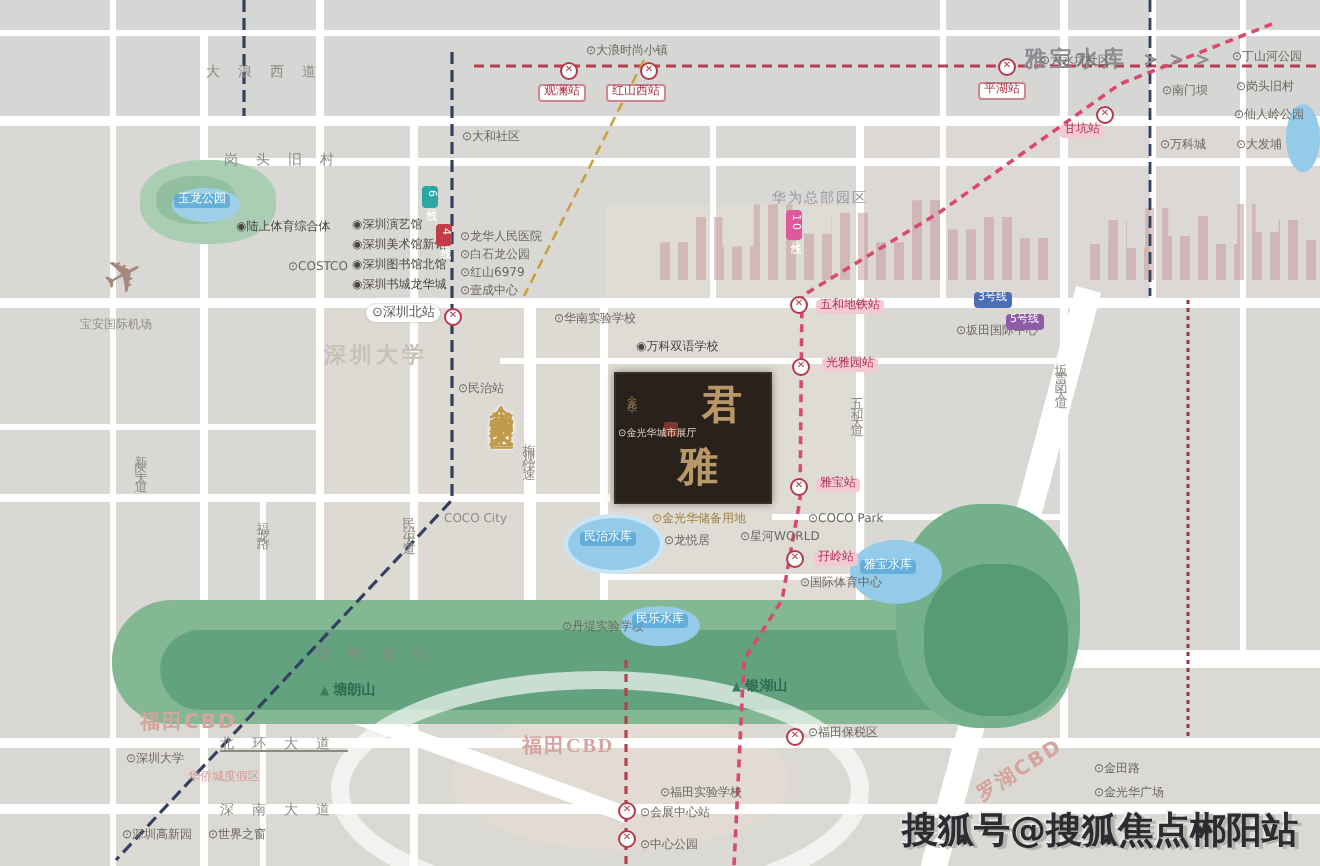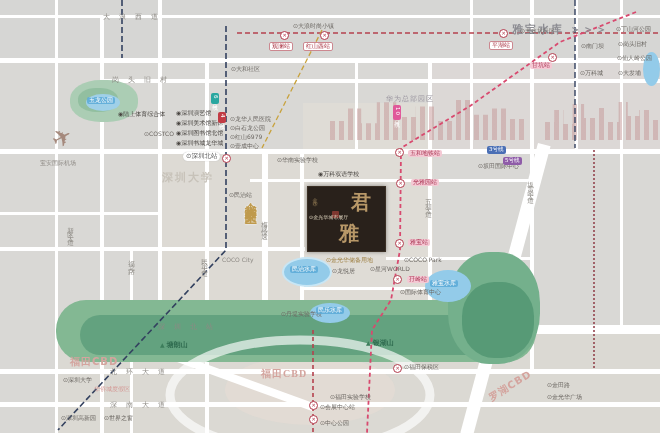--- a/index.html
+++ b/index.html
@@ -135,7 +135,7 @@
 
   <div class="layer" id="label-layer" style="z-index:6;">
       <div class="ml tiny-gray" style="left: 40px; top: 160px;">宝安国际机场</div>
-      <div class="ml road-h" style="left: 103px; top: 13px;">大浪西道</div>
+      <div class="ml road-h" style="left: 103px; top: 32px;">大浪西道</div>
       <div class="ml road-h" style="left: 112px; top: 76px;">岗头旧村</div>
       <div class="ml poi" style="left: 293px; top: 23px;">⊙大浪时尚小镇</div>
       <div class="ml poi" style="left: 231px; top: 66px;">⊙大和社区</div>

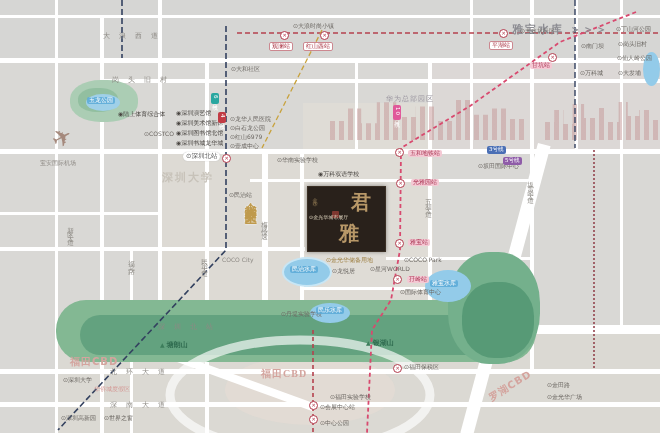--- a/index.html
+++ b/index.html
@@ -195,7 +195,7 @@
       <div class="ml cbd-pink" style="left: 70px; top: 356px;">福田CBD</div>
       <div class="ml cbd-pink" style="left: 261px; top: 368px; font-family: Liberation Serif, serif;">福田CBD</div>
       <div class="ml cbd-pink" style="left: 486px; top: 380px; transform: rotate(-32deg);">罗湖CBD</div>
-      <div class="ml road-h" style="left: 110px; top: 368px;">北环大道</div>
+      <div class="ml road-h" style="left: 110px; top: 368px; text-decoration: underline;">北环大道</div>
       <div class="ml road-h" style="left: 110px; top: 401px;">深南大道</div>
       <div class="ml poi" style="left: 63px; top: 377px;">⊙深圳大学</div>
       <div class="ml pink-small" style="left: 94px; top: 386px;">华侨城度假区</div>

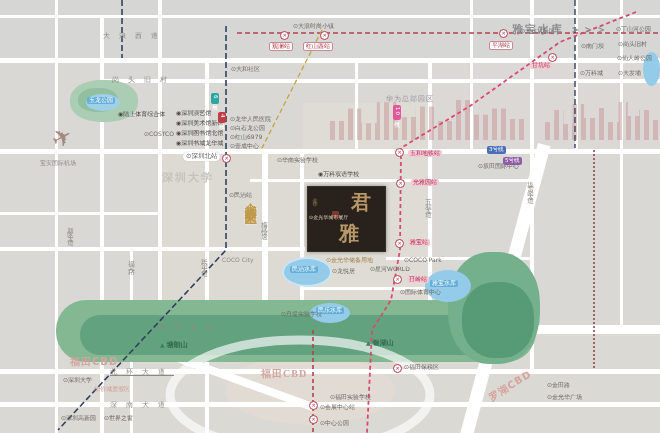--- a/index.html
+++ b/index.html
@@ -226,6 +226,7 @@
       <div class="badge" style="left: 503px; top: 157px; background: rgb(143, 92, 168);">5号线</div>
     </div>
 
+  <div id="watermark">搜狐号@搜狐焦点郴阳站</div>
 
 </div>
 

